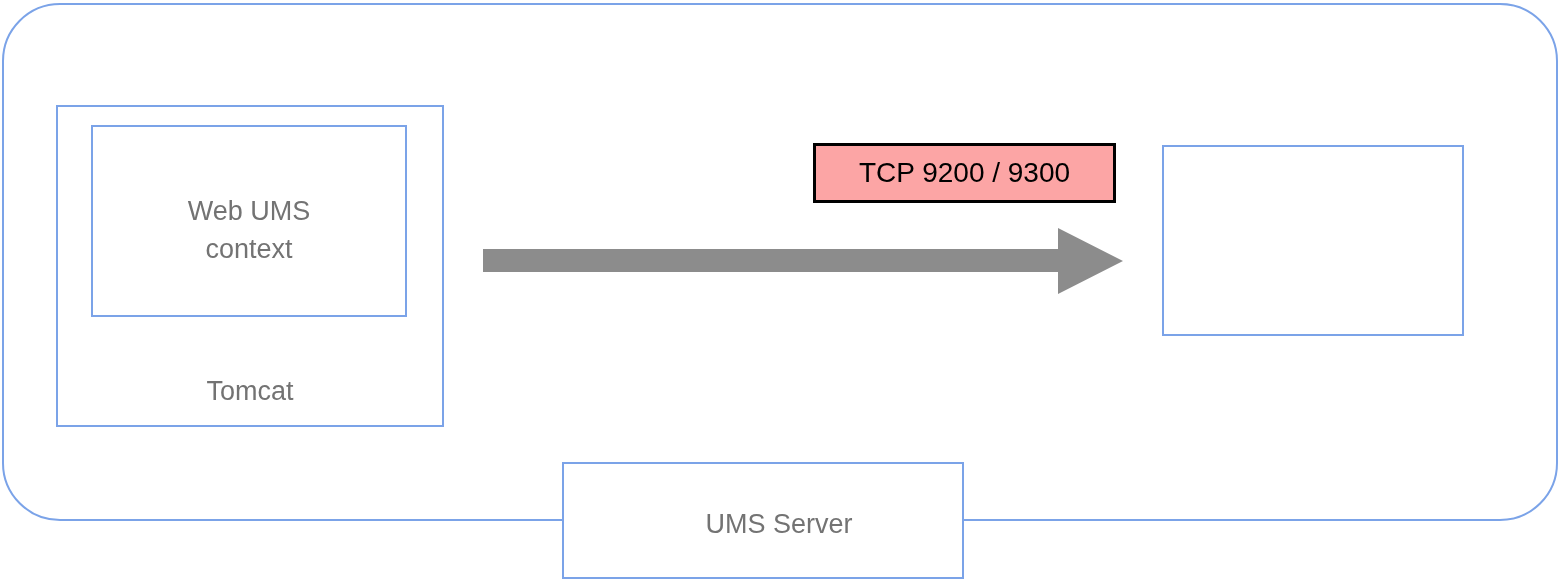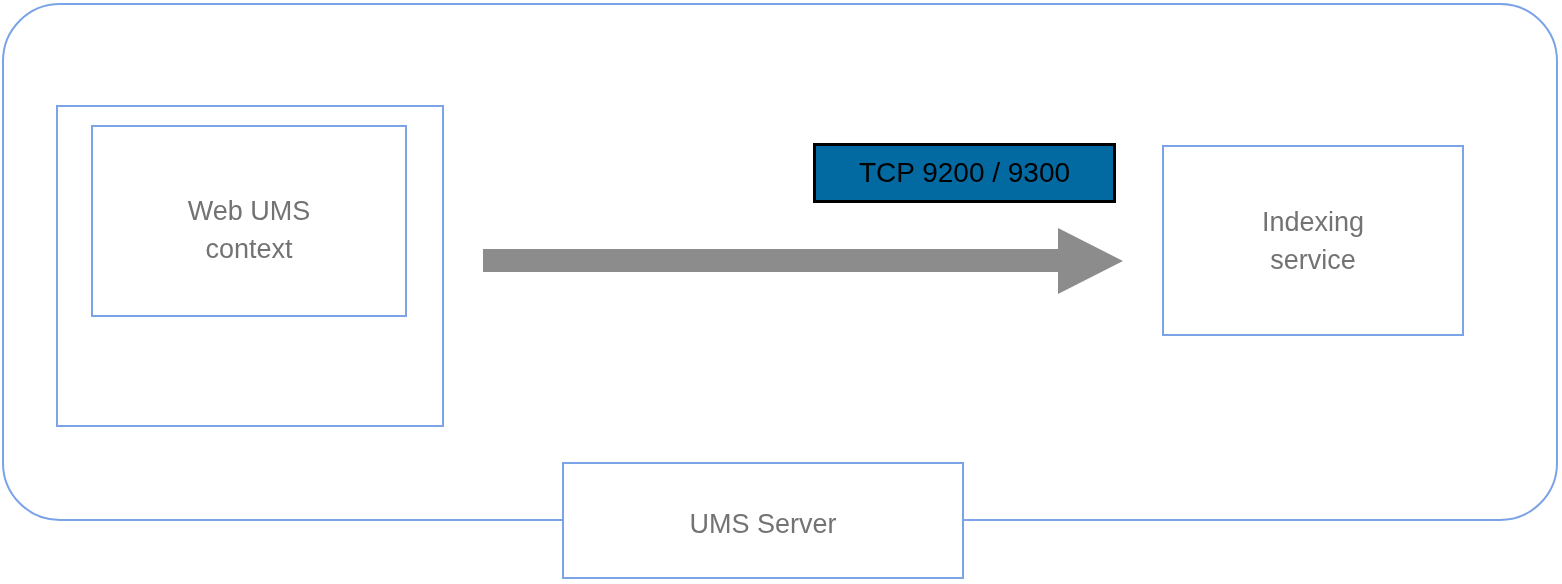--- a/index.html
+++ b/index.html
@@ -42,7 +42,7 @@
     position: absolute;
     border: 3px solid #000000;
     box-sizing: border-box;
-    background: #0369a1;
+    background: #fca5a5;
     display: flex;
     align-items: center;
     justify-content: center;

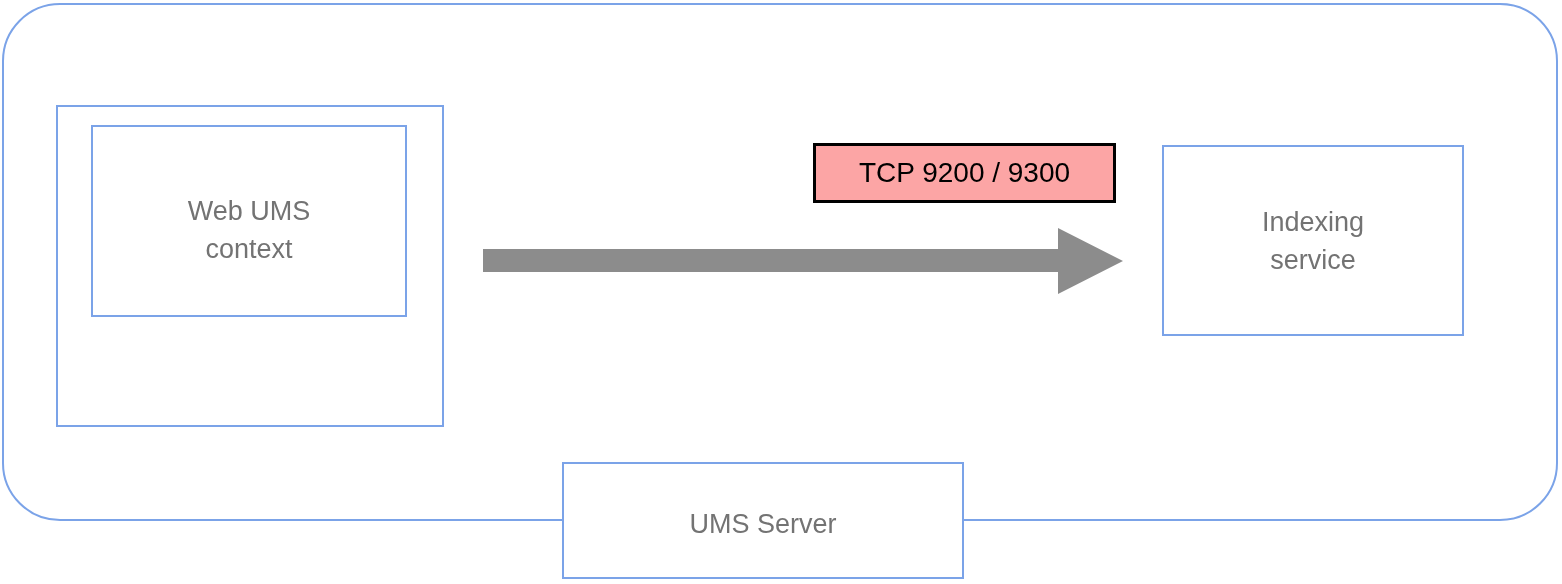--- a/index.html
+++ b/index.html
@@ -115,8 +115,6 @@
 
   <div class="node-box" id="indexing-box"></div>
 
-  <div class="node-text" id="indexing-text" style="left:1162px; width:302px;">Indexing
-service</div>
 
   <div class="node-box" id="umsserver-box"></div>
 

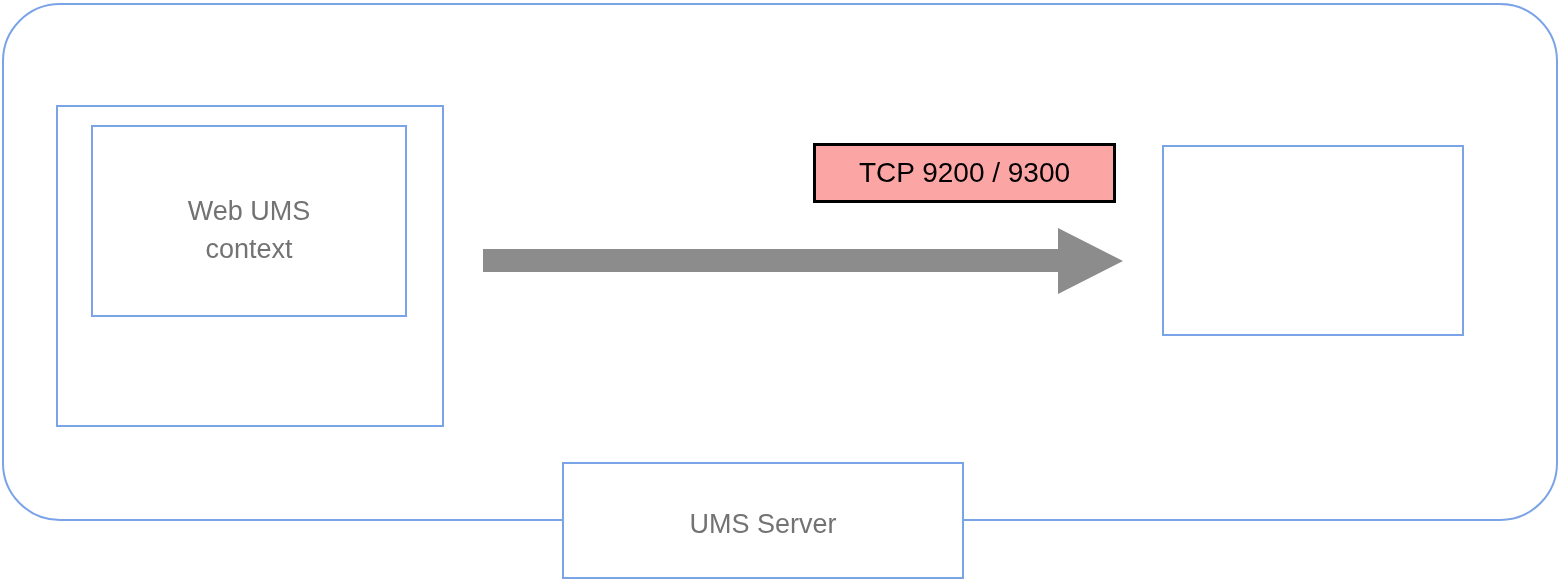--- a/index.html
+++ b/index.html
@@ -104,6 +104,7 @@
   <div class="node-text" id="webums-text" style="left:91px; width:316px;">Web UMS
 context</div>
 
+  <div class="node-text" id="tomcat-text" style="left:56px; width:388px;">Tomcat</div>
 
   <svg id="flow-arrow" viewBox="0 0 646 74" xmlns="http://www.w3.org/2000/svg">
     <polygon points="3,25 578,25 578,4 643,37 578,70 578,48 3,48" fill="#8C8C8C"></polygon>

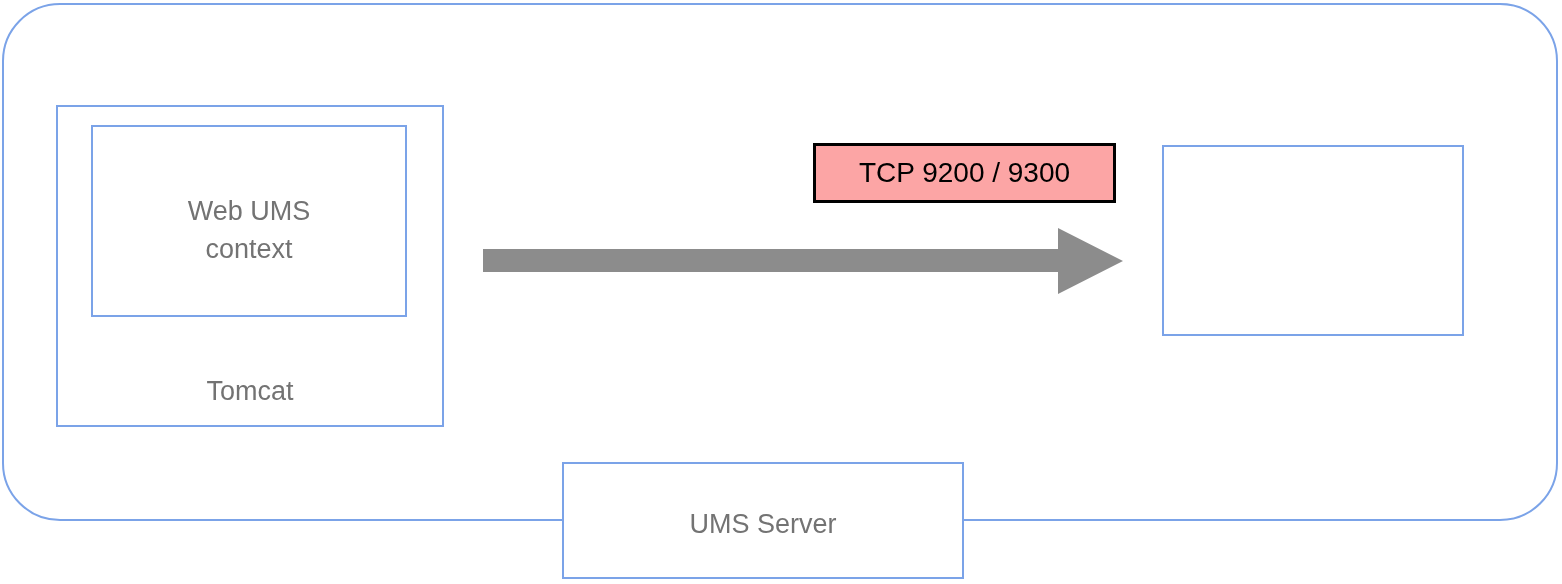--- a/index.html
+++ b/index.html
@@ -119,7 +119,7 @@
 
   <div class="node-box" id="umsserver-box"></div>
 
-  <div class="node-text" id="umsserver-text" style="left:562px; width:402px;">UMS Server</div>
+  <div class="node-text" id="umsserver-text" style="left:562px; width:402px;padding-left:16px;">UMS Server</div>
 
 </div>
 

